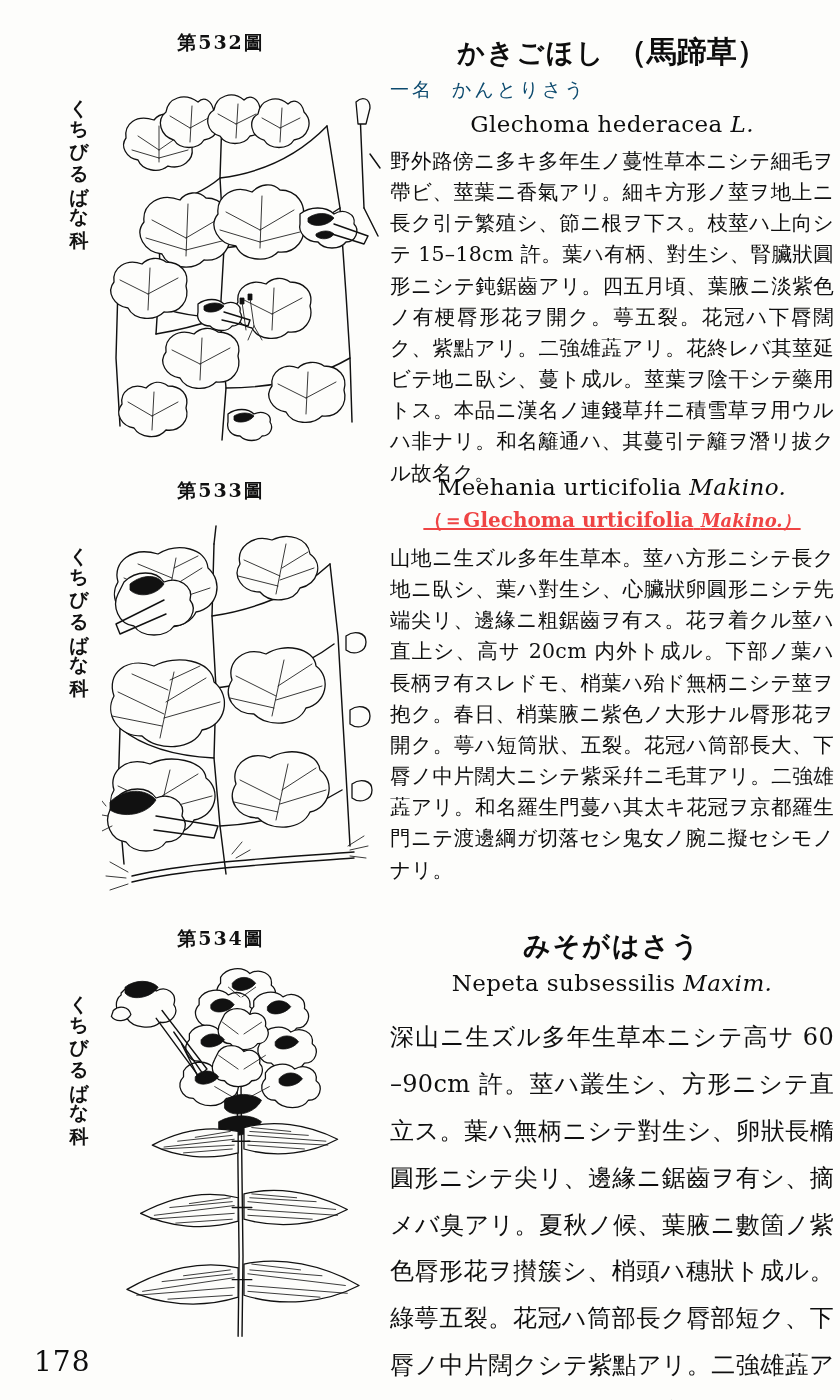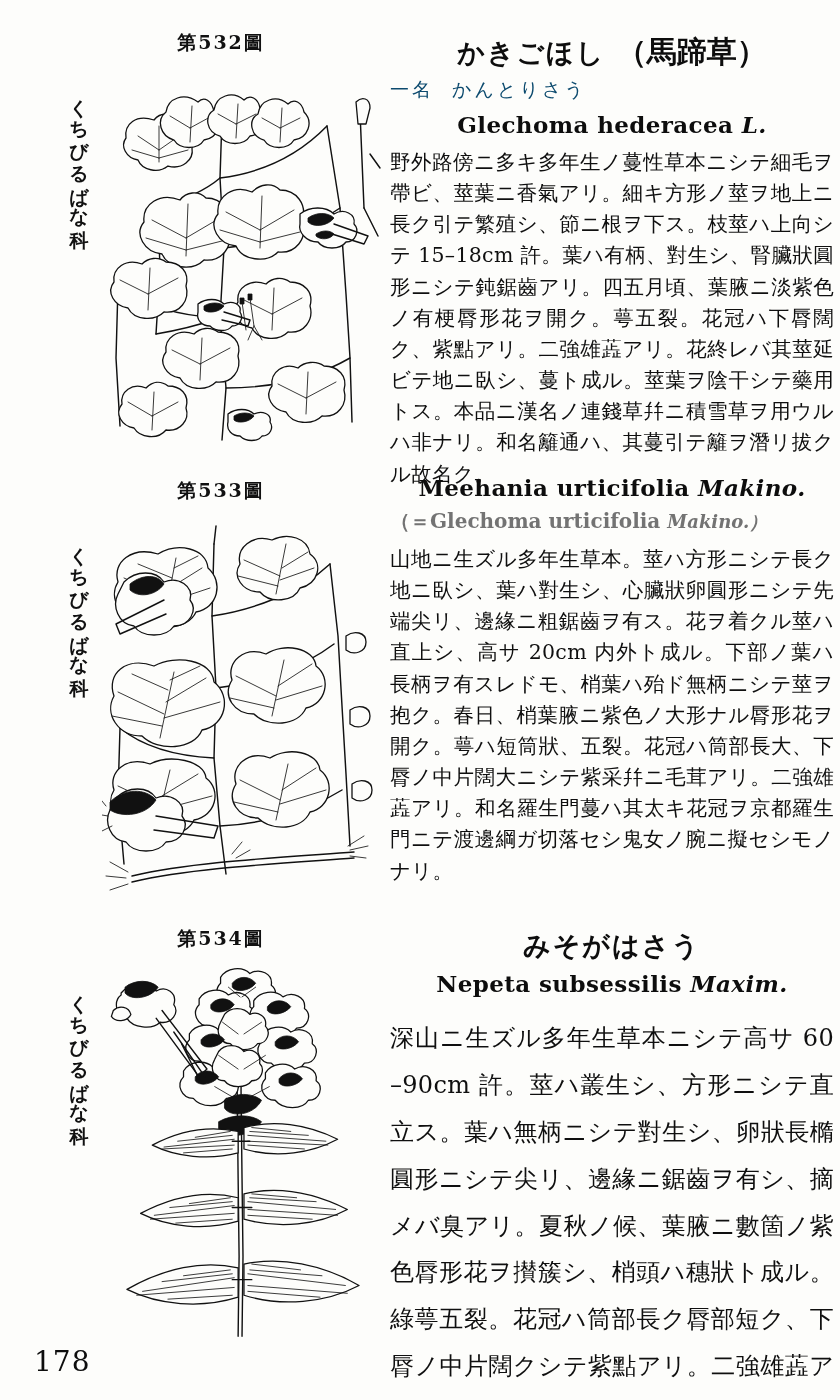--- a/index.html
+++ b/index.html
@@ -109,7 +109,7 @@
     text-align: center;
     font-family: "DejaVu Serif", "Liberation Serif", serif;
     font-size: 23px;
-    font-weight: 700;
+    font-weight: 400;
     letter-spacing: 0.4px;
     margin: 8px 0 0 0;
     color: #0d0d0d;

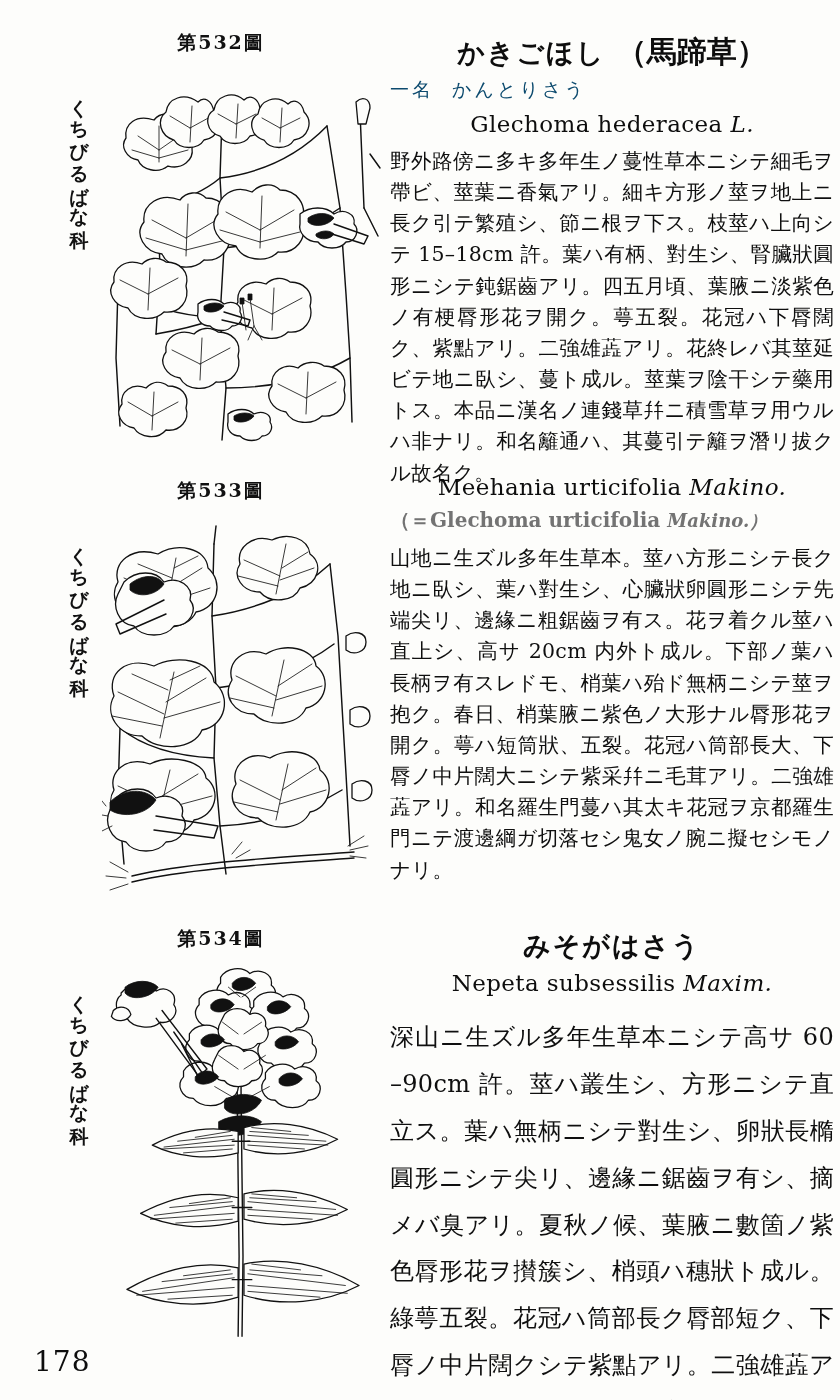--- a/index.html
+++ b/index.html
@@ -116,12 +116,13 @@
   }
   .sci-name .auth { font-style: italic; }
   .sci-syn {
-    text-align: left;
+    text-align: center;
     font-family: "DejaVu Serif", "Liberation Serif", serif;
     font-size: 20px;
     font-weight: 700;
     margin: 7px 0 0 0;
-    color: #737373;
+    color: #ef4444;
+    text-decoration: underline;
   }
   .sci-syn .auth { font-style: italic; font-size: 18px; }
 

